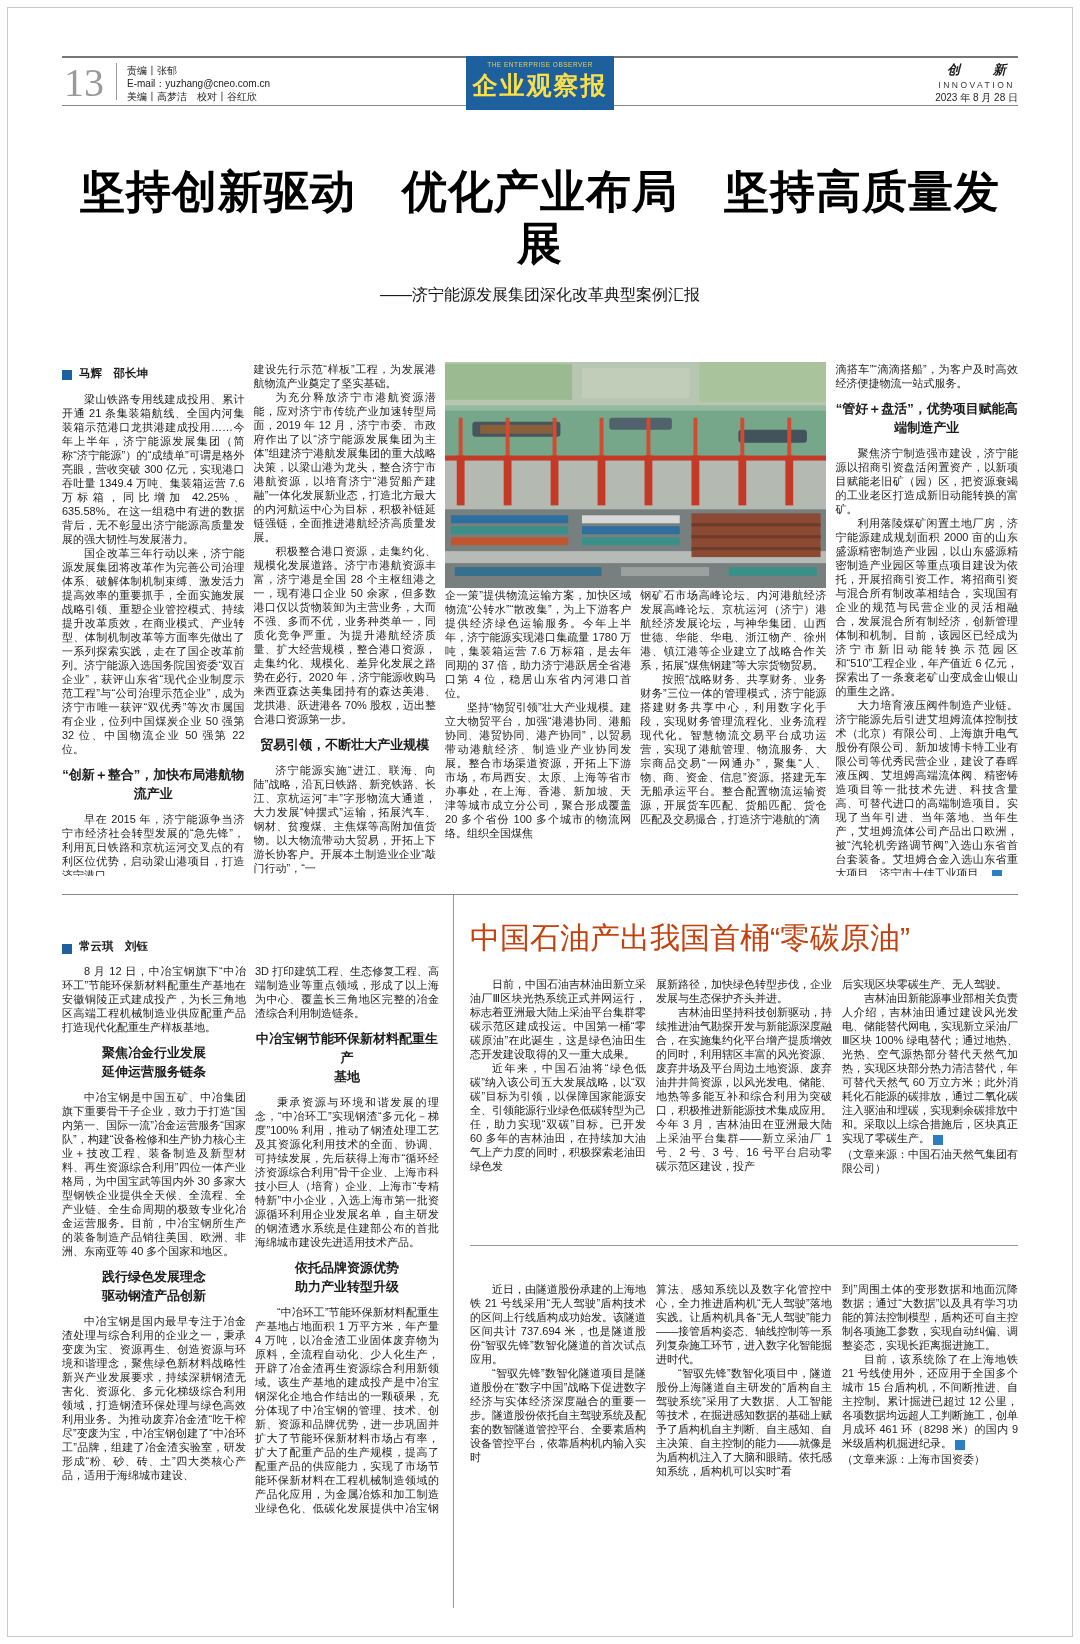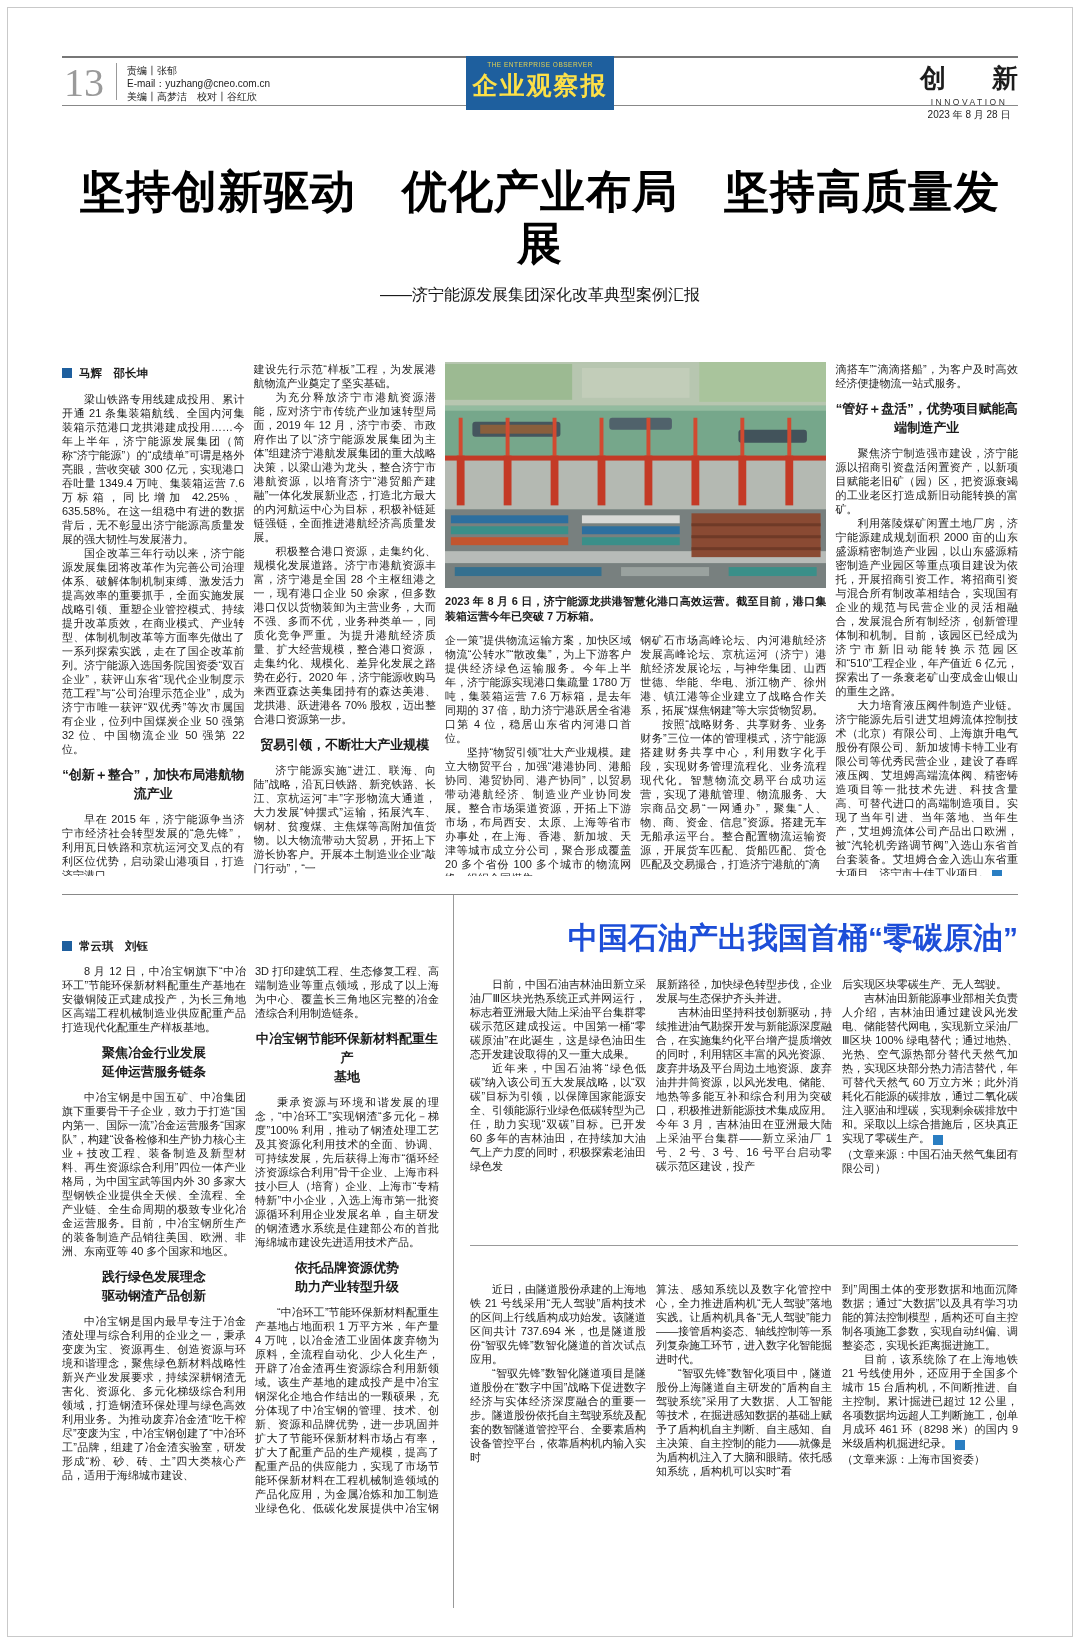--- a/index.html
+++ b/index.html
@@ -22,7 +22,7 @@
   .m-en { font-size:6.5px; letter-spacing:.5px; opacity:.85; }
   .m-cn { font-family:"Liberation Serif", serif; font-size:25px; font-weight:700; letter-spacing:2px; margin-top:1px; }
   .hdr-right { margin-left:auto; text-align:center; padding-top:3px; }
-  .sec-cn { font-family:"Liberation Serif", serif; font-size:26px; font-weight:700; letter-spacing:10px; margin-right:-10px; }
+  .sec-cn { font-family:"Liberation Serif", serif; font-size:13px; font-weight:700; letter-spacing:10px; margin-right:-10px;font-style:italic; }
   .sec-en { font-size:8.5px; letter-spacing:2.5px; color:#333; margin-top:1px; }
   .sec-date { font-size:10px; margin-top:1px; }
 

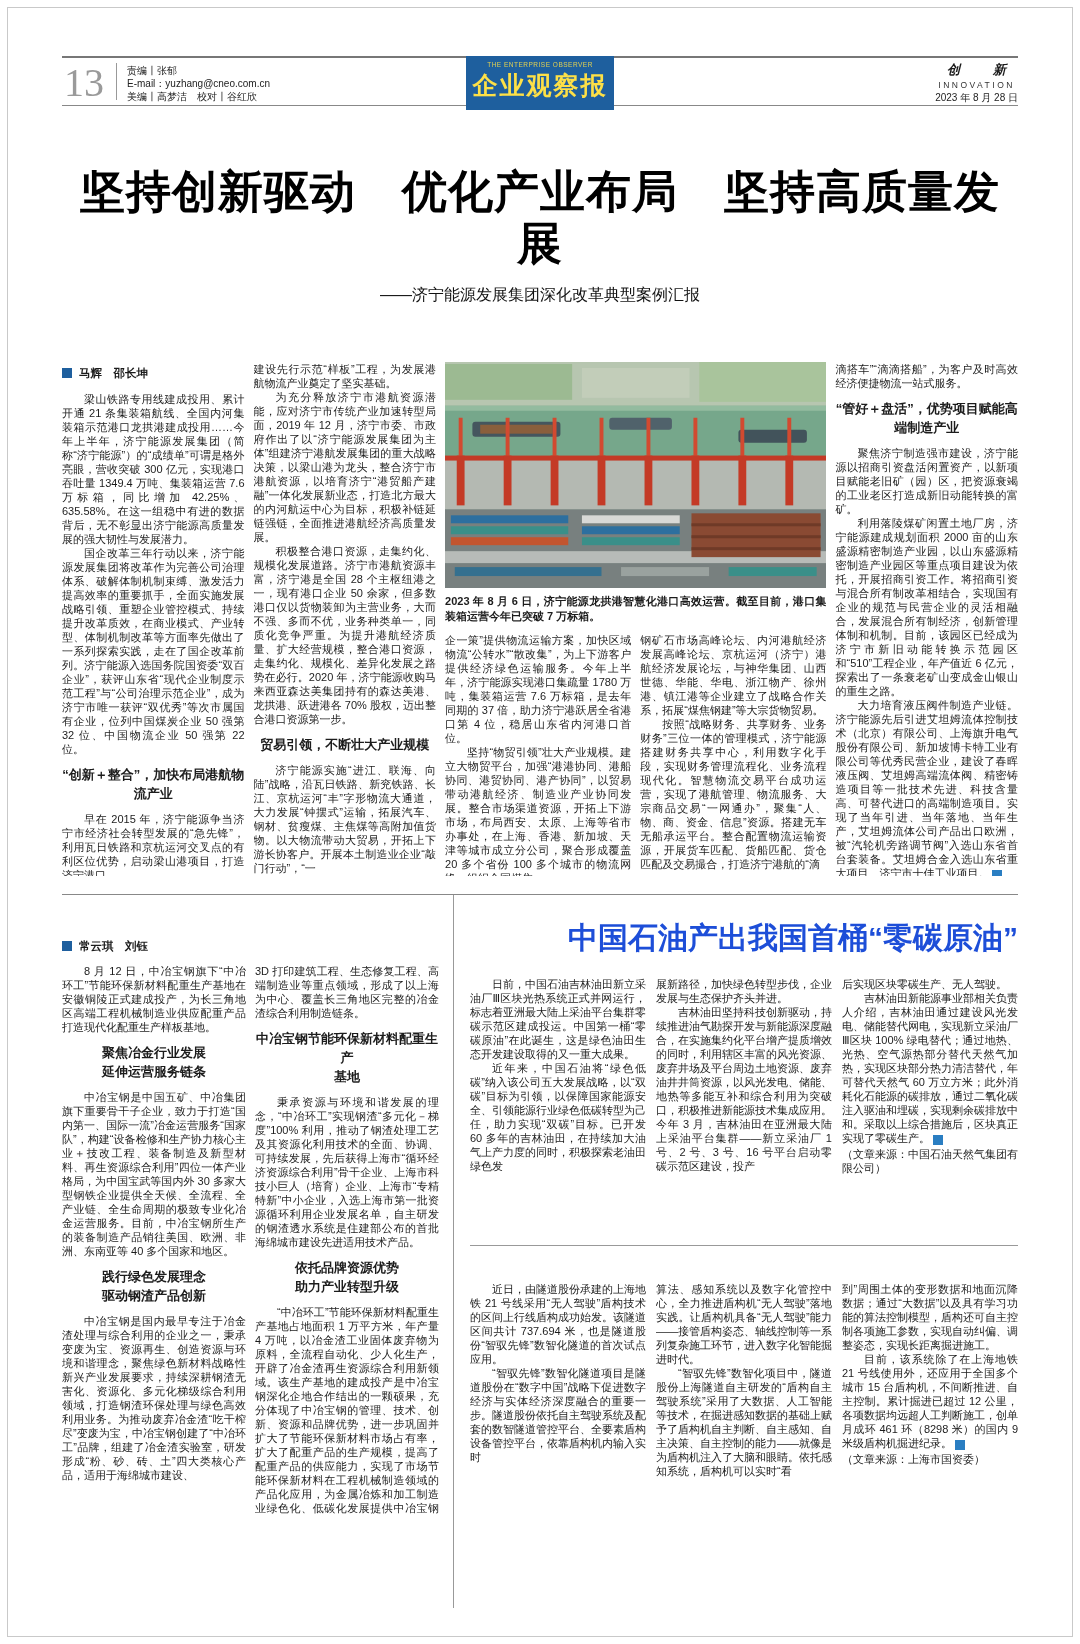--- a/index.html
+++ b/index.html
@@ -38,7 +38,7 @@
   .caption { font-size:11px; line-height:15px; font-weight:700; margin:6px 0 9px; text-align:justify; }
   .mid-cols { flex:1; display:flex; gap:9px; overflow:hidden; }
 
-  .byline { font-size:11.5px; margin:4px 0 12px; display:flex; align-items:center; gap:7px; font-weight:700; }
+  .byline { font-size:11.5px; margin:4px 0 12px; display:flex; align-items:flex-end; gap:7px; font-weight:700; }
   .bq { width:10px; height:10px; background:#1e5f9e; display:inline-block; flex:0 0 auto; }
   .para { text-indent:2em; }
   .para.cont { text-indent:0; }

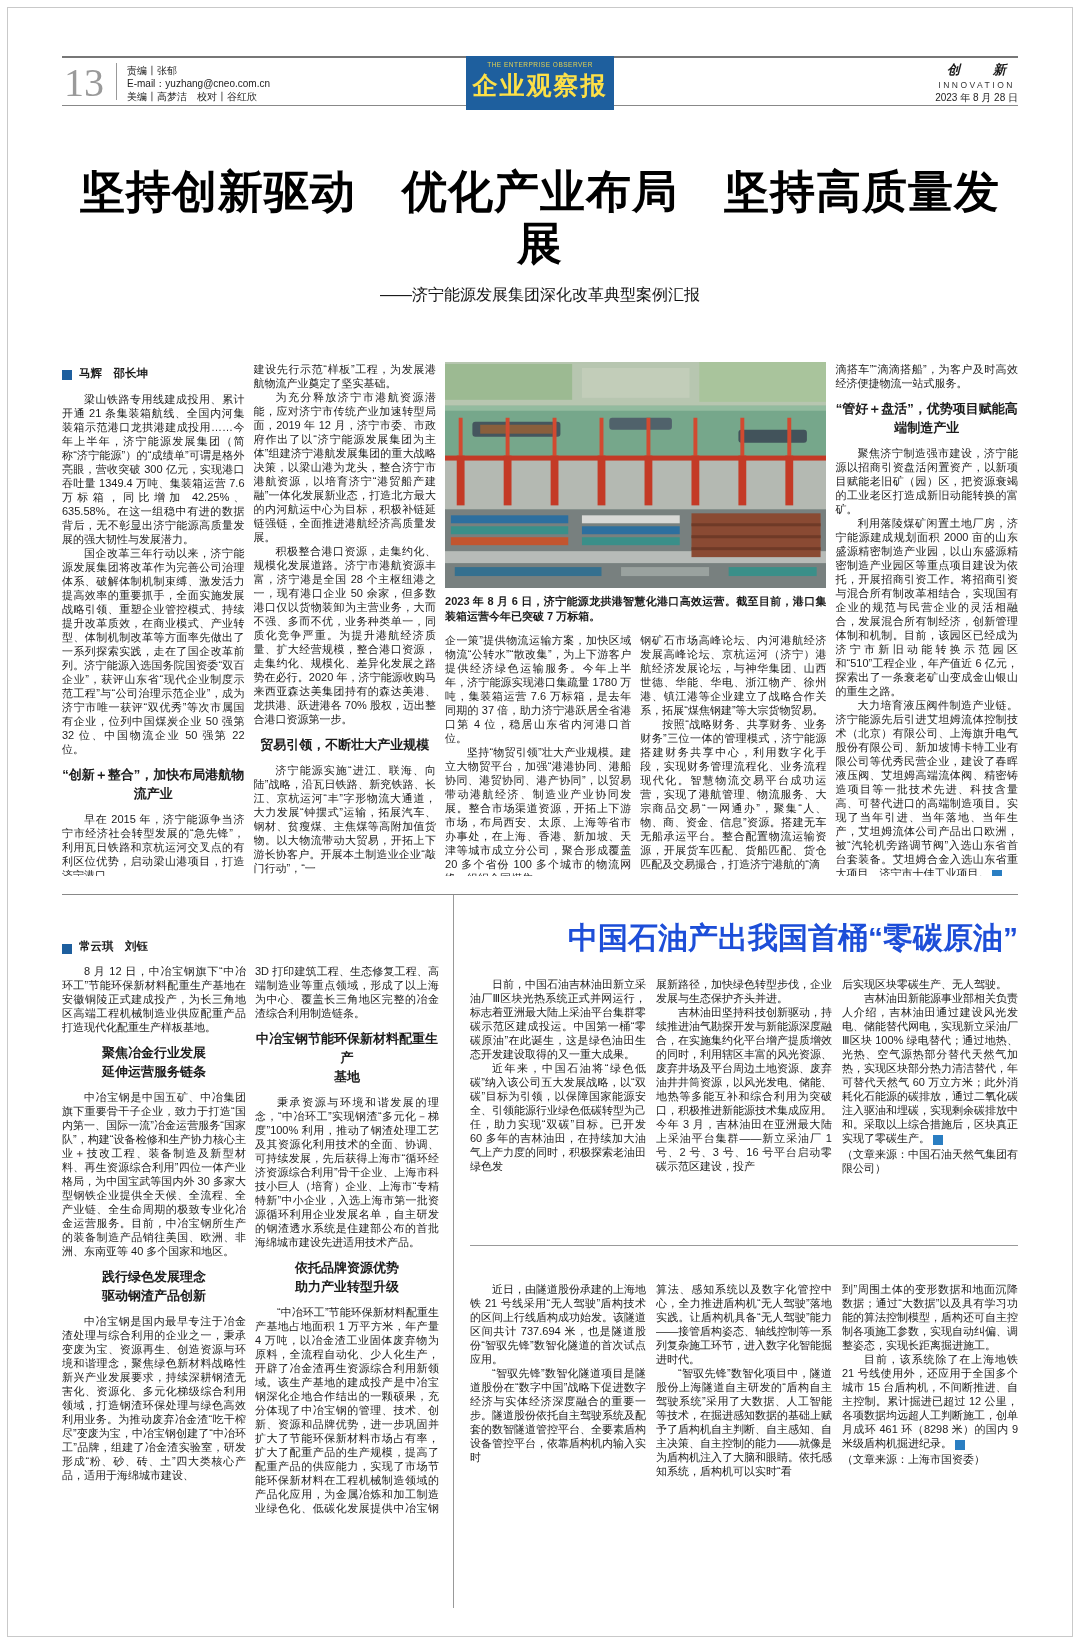--- a/index.html
+++ b/index.html
@@ -159,7 +159,6 @@
             <rect x="290" y="206" width="90" height="9" fill="#3a8f89"></rect>
           </svg>
         </div>
-        <div class="caption">2023 年 8 月 6 日，济宁能源龙拱港智慧化港口高效运营。截至目前，港口集装箱运营今年已突破 7 万标箱。</div>
         <div class="mid-cols">
           <div class="ncol">
               <p class="para cont">企一策”提供物流运输方案，加快区域物流“公转水”“散改集”，为上下游客户提供经济绿色运输服务。今年上半年，济宁能源实现港口集疏量 1780 万吨，集装箱运营 7.6 万标箱，是去年同期的 37 倍，助力济宁港跃居全省港口第 4 位，稳居山东省内河港口首位。</p>

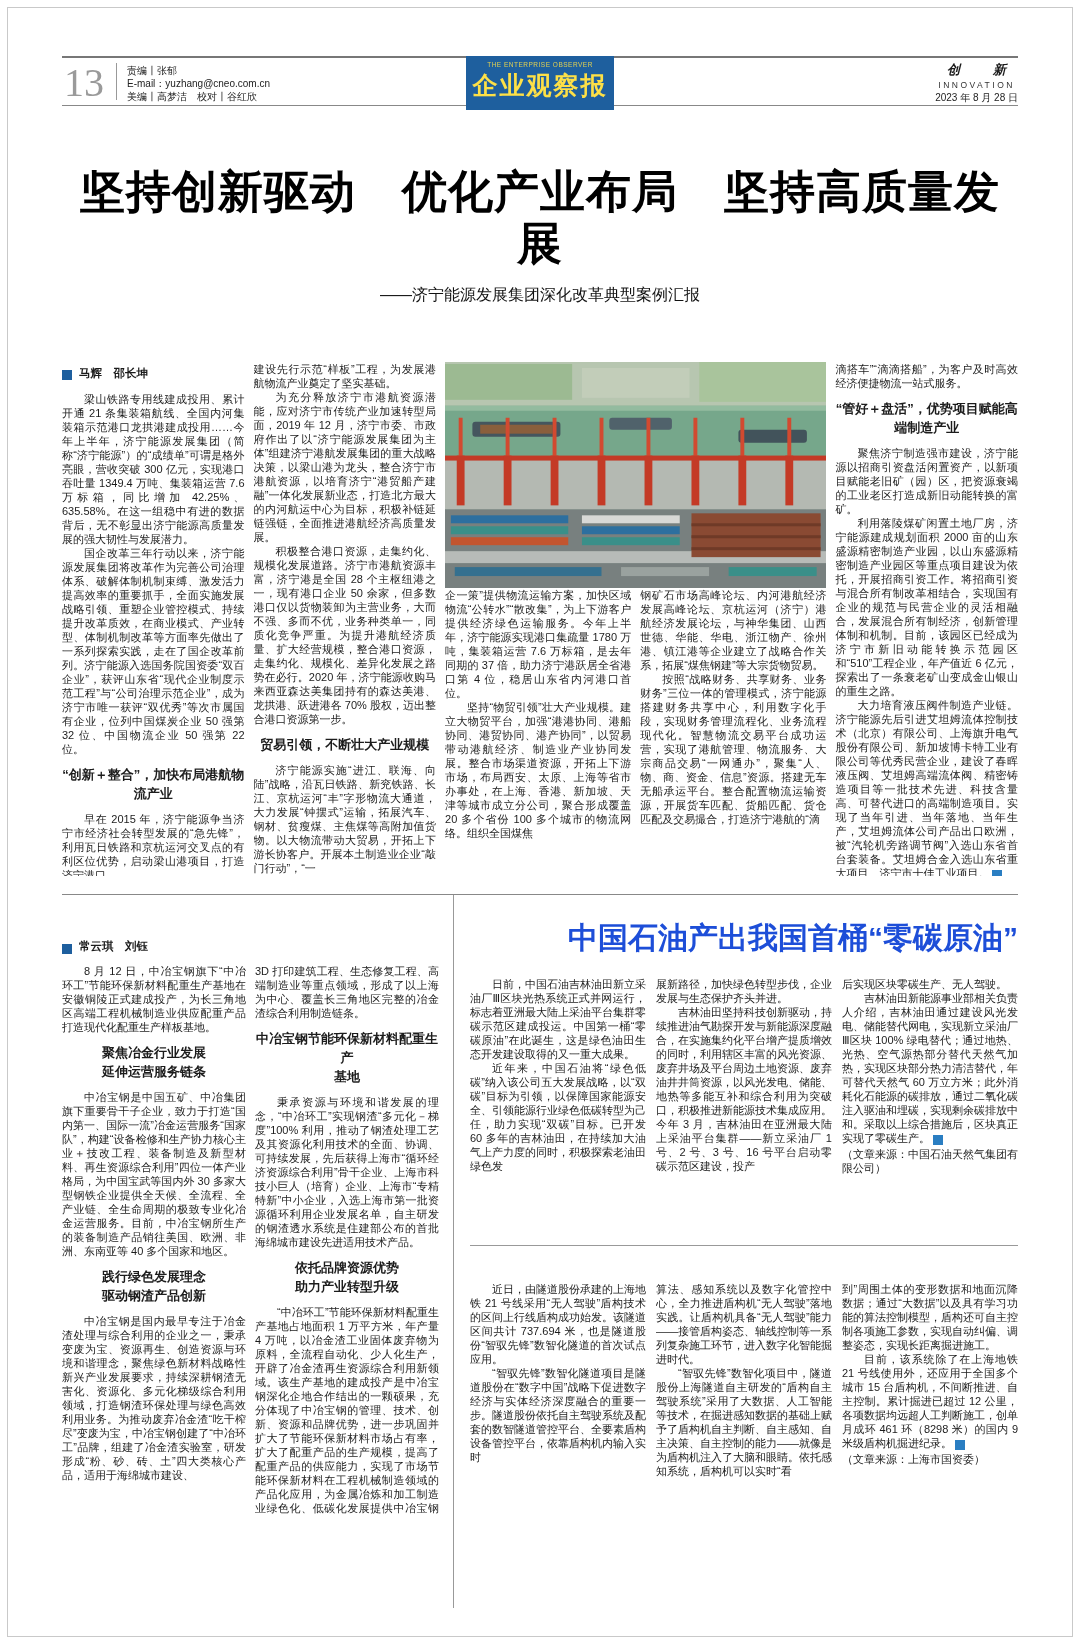--- a/index.html
+++ b/index.html
@@ -54,7 +54,7 @@
   .a2-headline, .a4-headline { font-size:30px; font-weight:900; text-align:center; line-height:39px; white-space:pre-line; color:#000; }
   .a2-cols { display:flex; gap:9px; height:550px; overflow:hidden; font-size:11px; line-height:14px; text-align:justify; margin-top:2px; }
   .a2-cols .ncol, .a3-cols .ncol, .a4-cols .ncol { flex:1 1 0; }
-  .a3-headline { font-size:30px; font-weight:700; text-align:right; line-height:34px; color:#1d4ed8; }
+  .a3-headline { font-size:30px; font-weight:400; text-align:left; line-height:34px; color:#c2410c; }
   .a3-cols { display:flex; gap:10px; margin-top:22px; height:252px; overflow:hidden; font-size:11px; line-height:14px; text-align:justify; }
   .a4 { border-top:1px solid #999; margin-top:16px; padding-top:20px; }
   .a4-cols { display:flex; gap:10px; margin-top:16px; height:238px; overflow:hidden; font-size:11px; line-height:14px; text-align:justify; }

